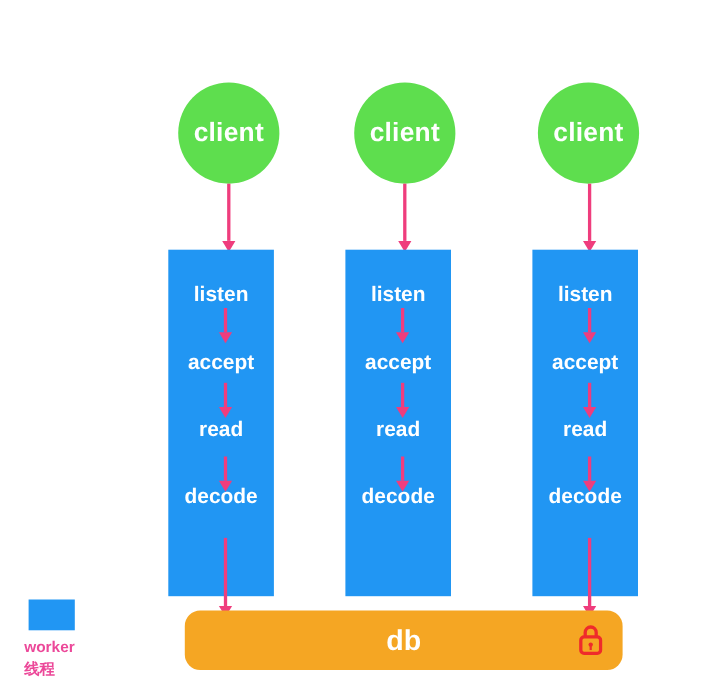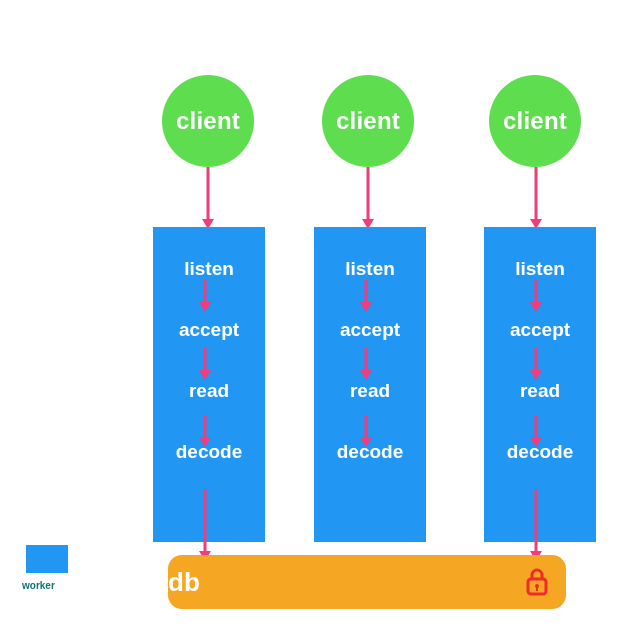--- a/index.html
+++ b/index.html
@@ -38,7 +38,7 @@
   
   .worker-col {
     position: absolute;
-    width: 112px;
+    width: 96px;
     background: #2196f3;
     display: flex;
     flex-direction: column;

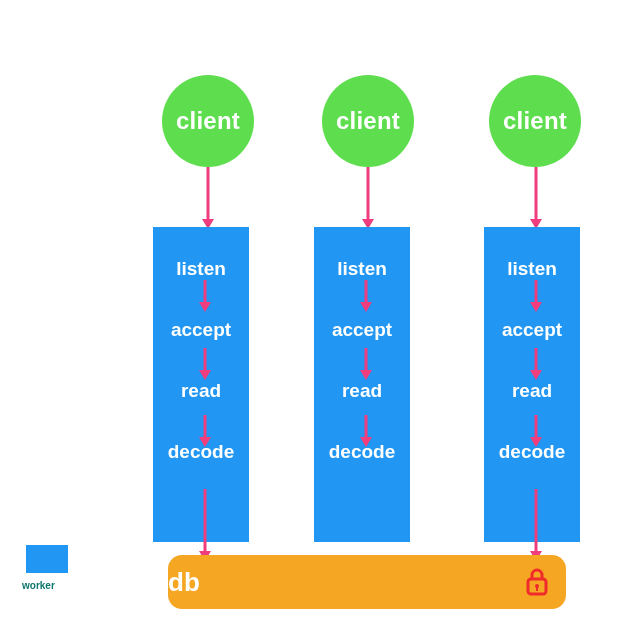--- a/index.html
+++ b/index.html
@@ -114,8 +114,8 @@
     margin-left: 6px;
   }
   .legend-text {
-    color: #0f766e;
-    font-size: 10px;
+    color: #ec4899;
+    font-size: 14px;
     font-weight: bold;
     margin-top: 6px;
     margin-left: 2px;

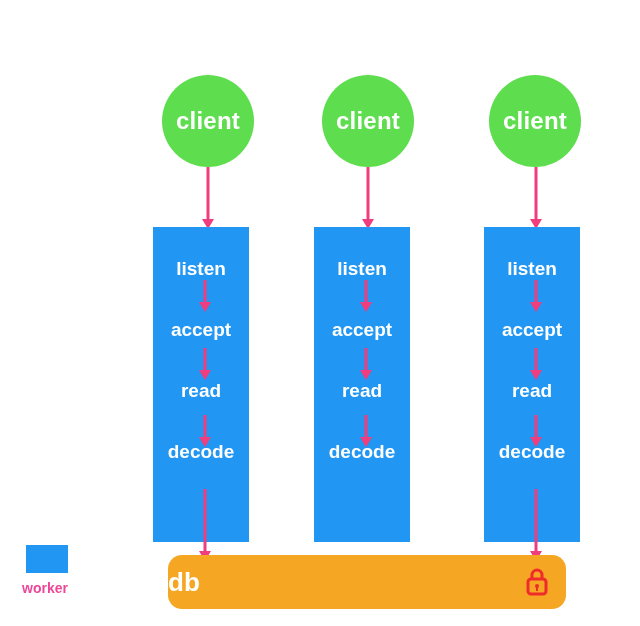--- a/index.html
+++ b/index.html
@@ -82,7 +82,7 @@
     border-radius: 14px;
     display: flex;
     align-items: center;
-    justify-content: flex-start;
+    justify-content: center;
   }
   #db-label {
     color: #ffffff;

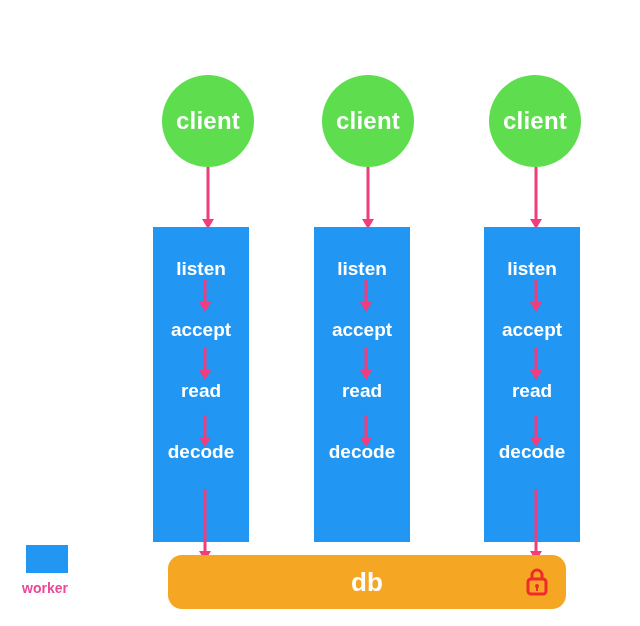--- a/index.html
+++ b/index.html
@@ -231,6 +231,7 @@
   <div id="legend">
     <div id="legend-swatch"></div>
     <div class="legend-text">worker</div>
+    <div class="legend-text" style="margin-top:1px;">线程</div>
   </div>
 
 </div>

